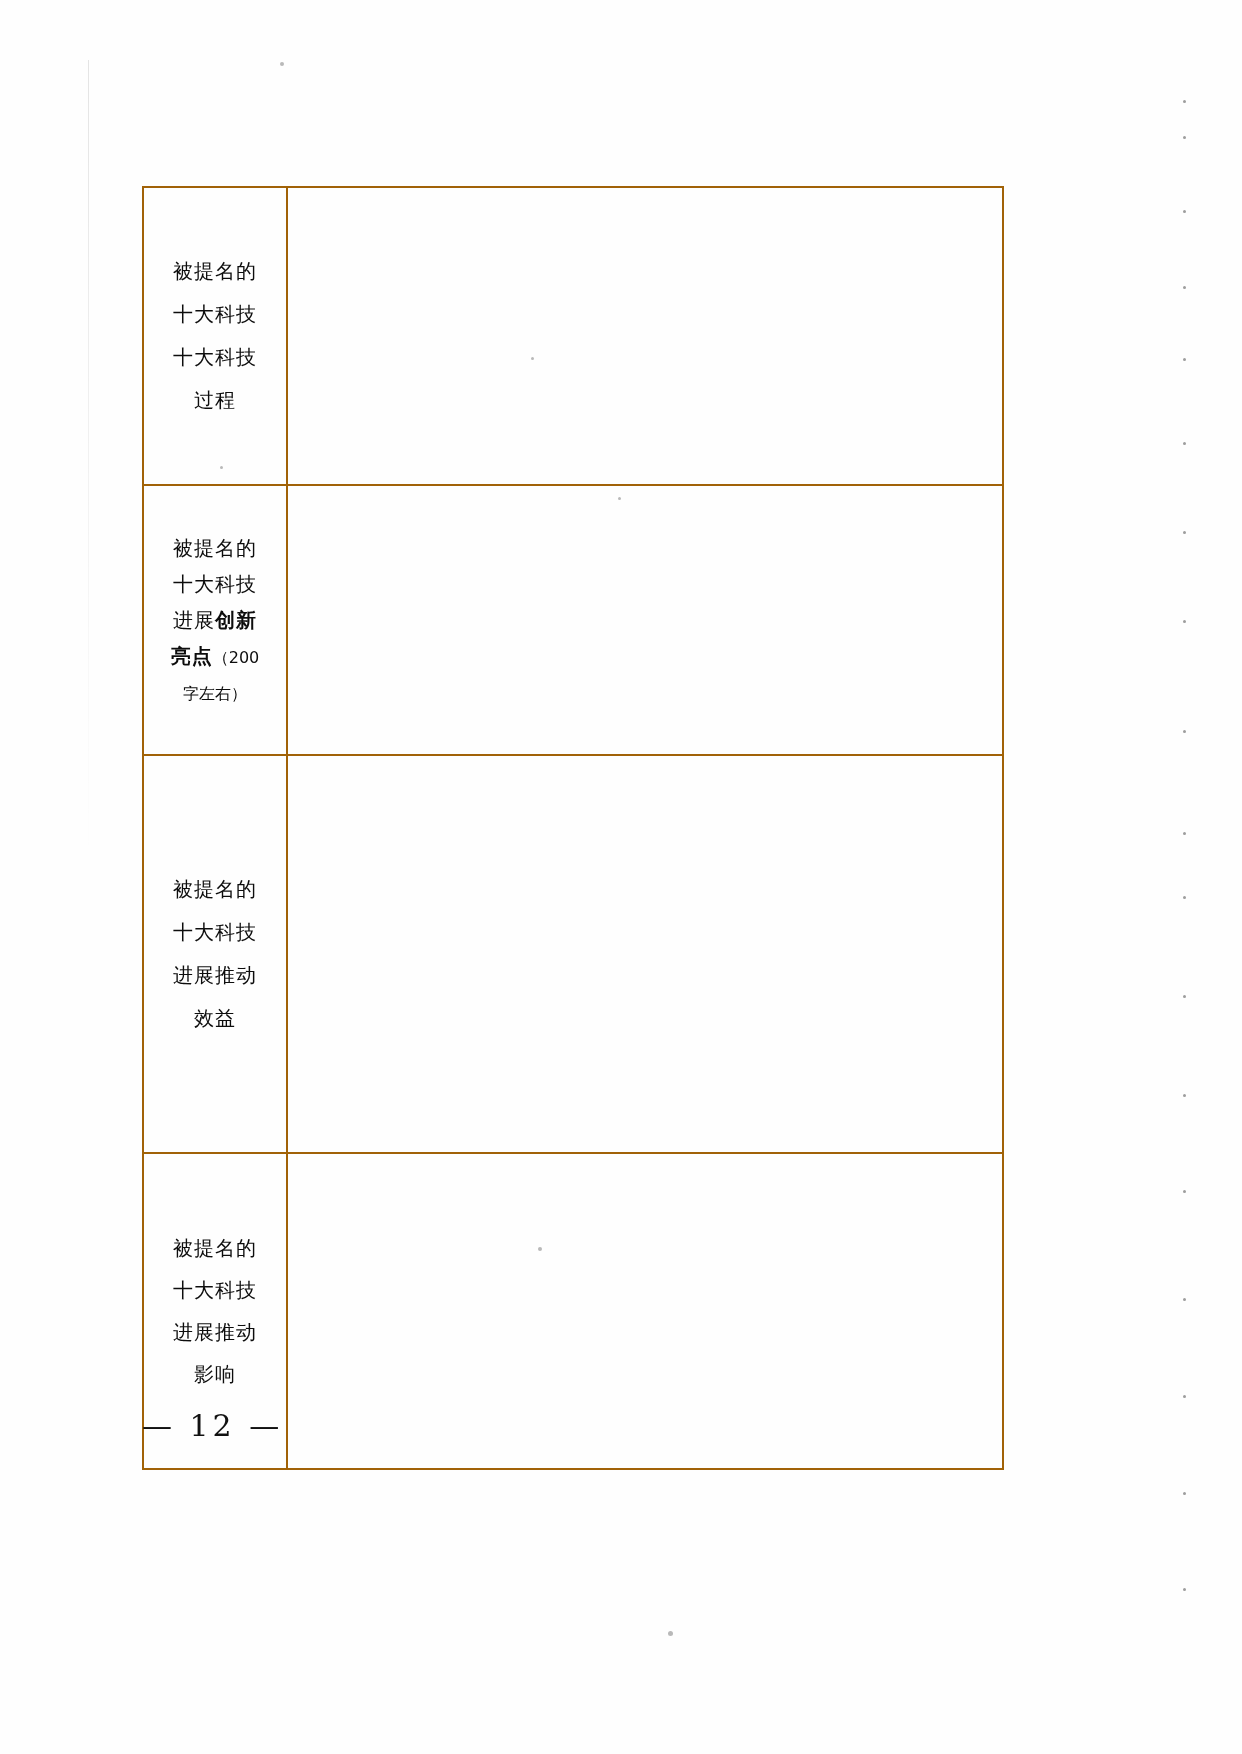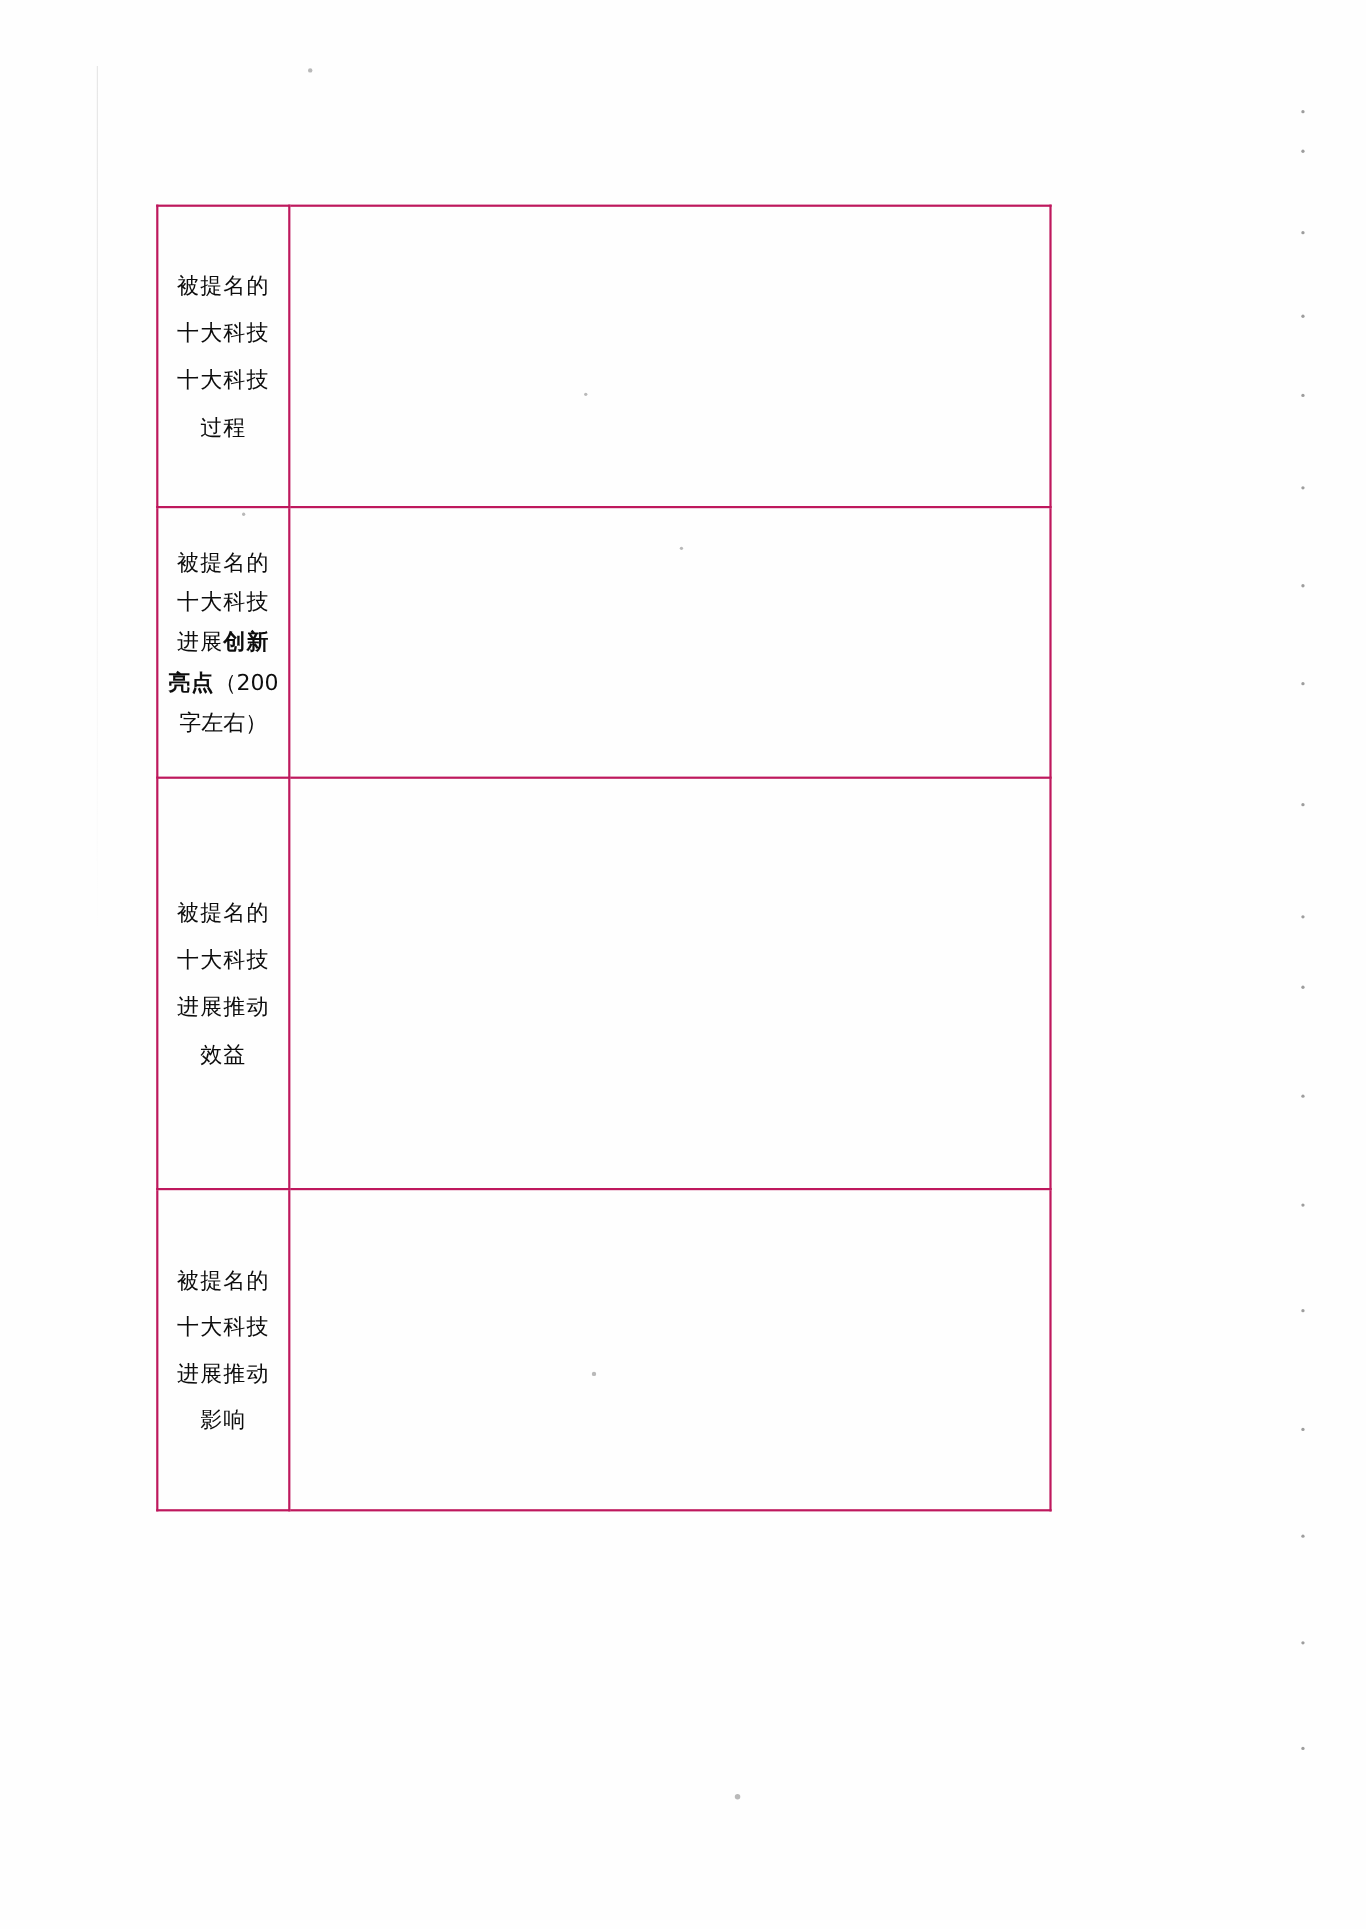--- a/index.html
+++ b/index.html
@@ -45,9 +45,9 @@
     table-layout: fixed;
   }
   table.form-table td {
-    border: 2px solid #be185d;
+    border: 2px solid #a16207;
     vertical-align: middle;
-    padding: 0;
+    padding: 12px;
   }
   td.label-cell {
     width: 118px;

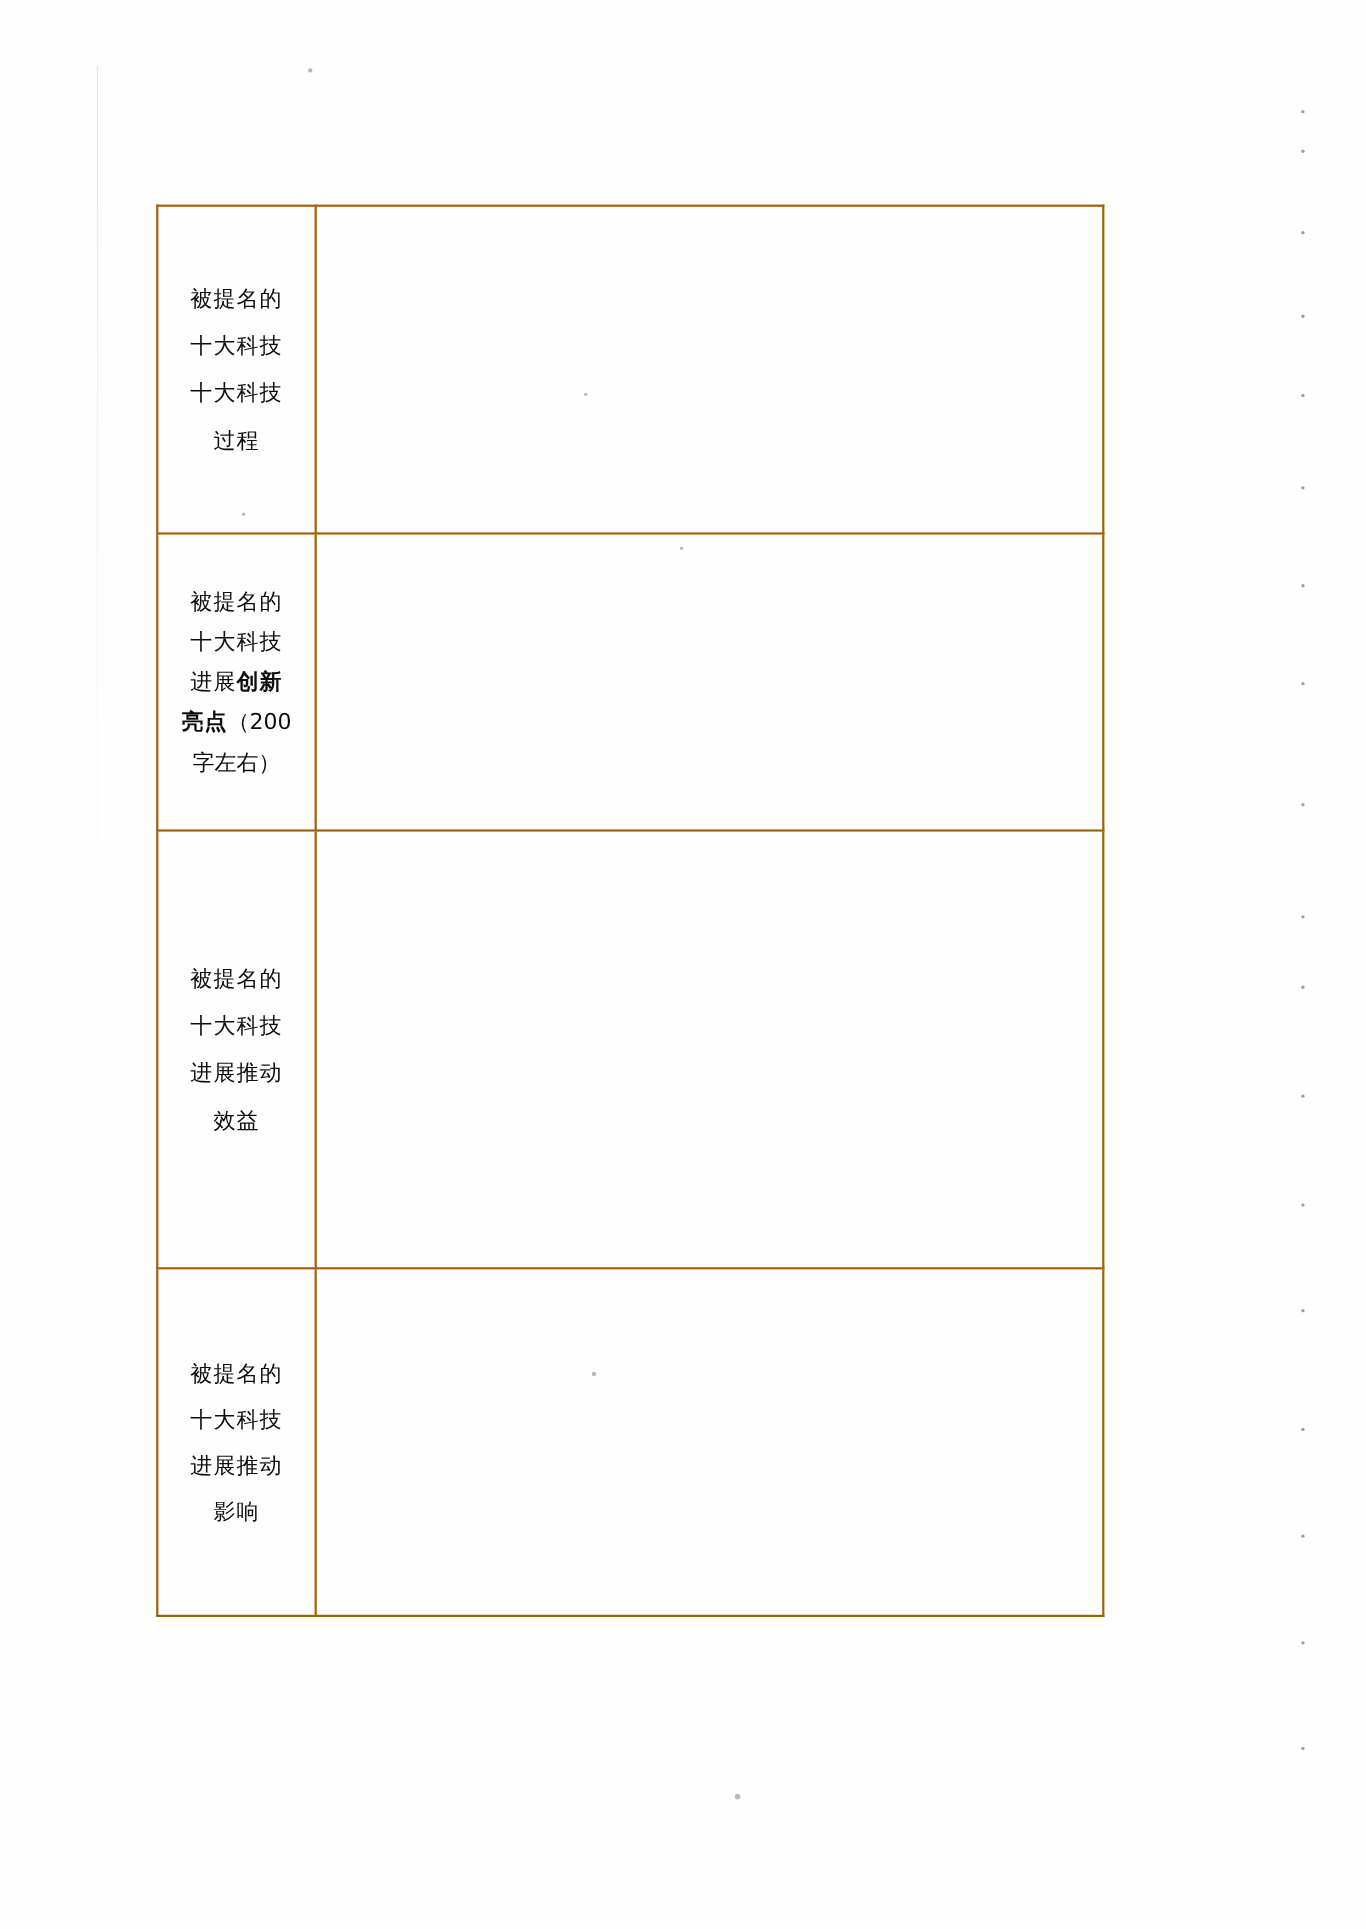--- a/index.html
+++ b/index.html
@@ -72,7 +72,7 @@
     font-family: Liberation Serif, serif;
   }
   .label-inner .small {
-    font-size: 20px;
+    font-size: 16px;
     letter-spacing: 0;
     margin-top: 20px;
   }

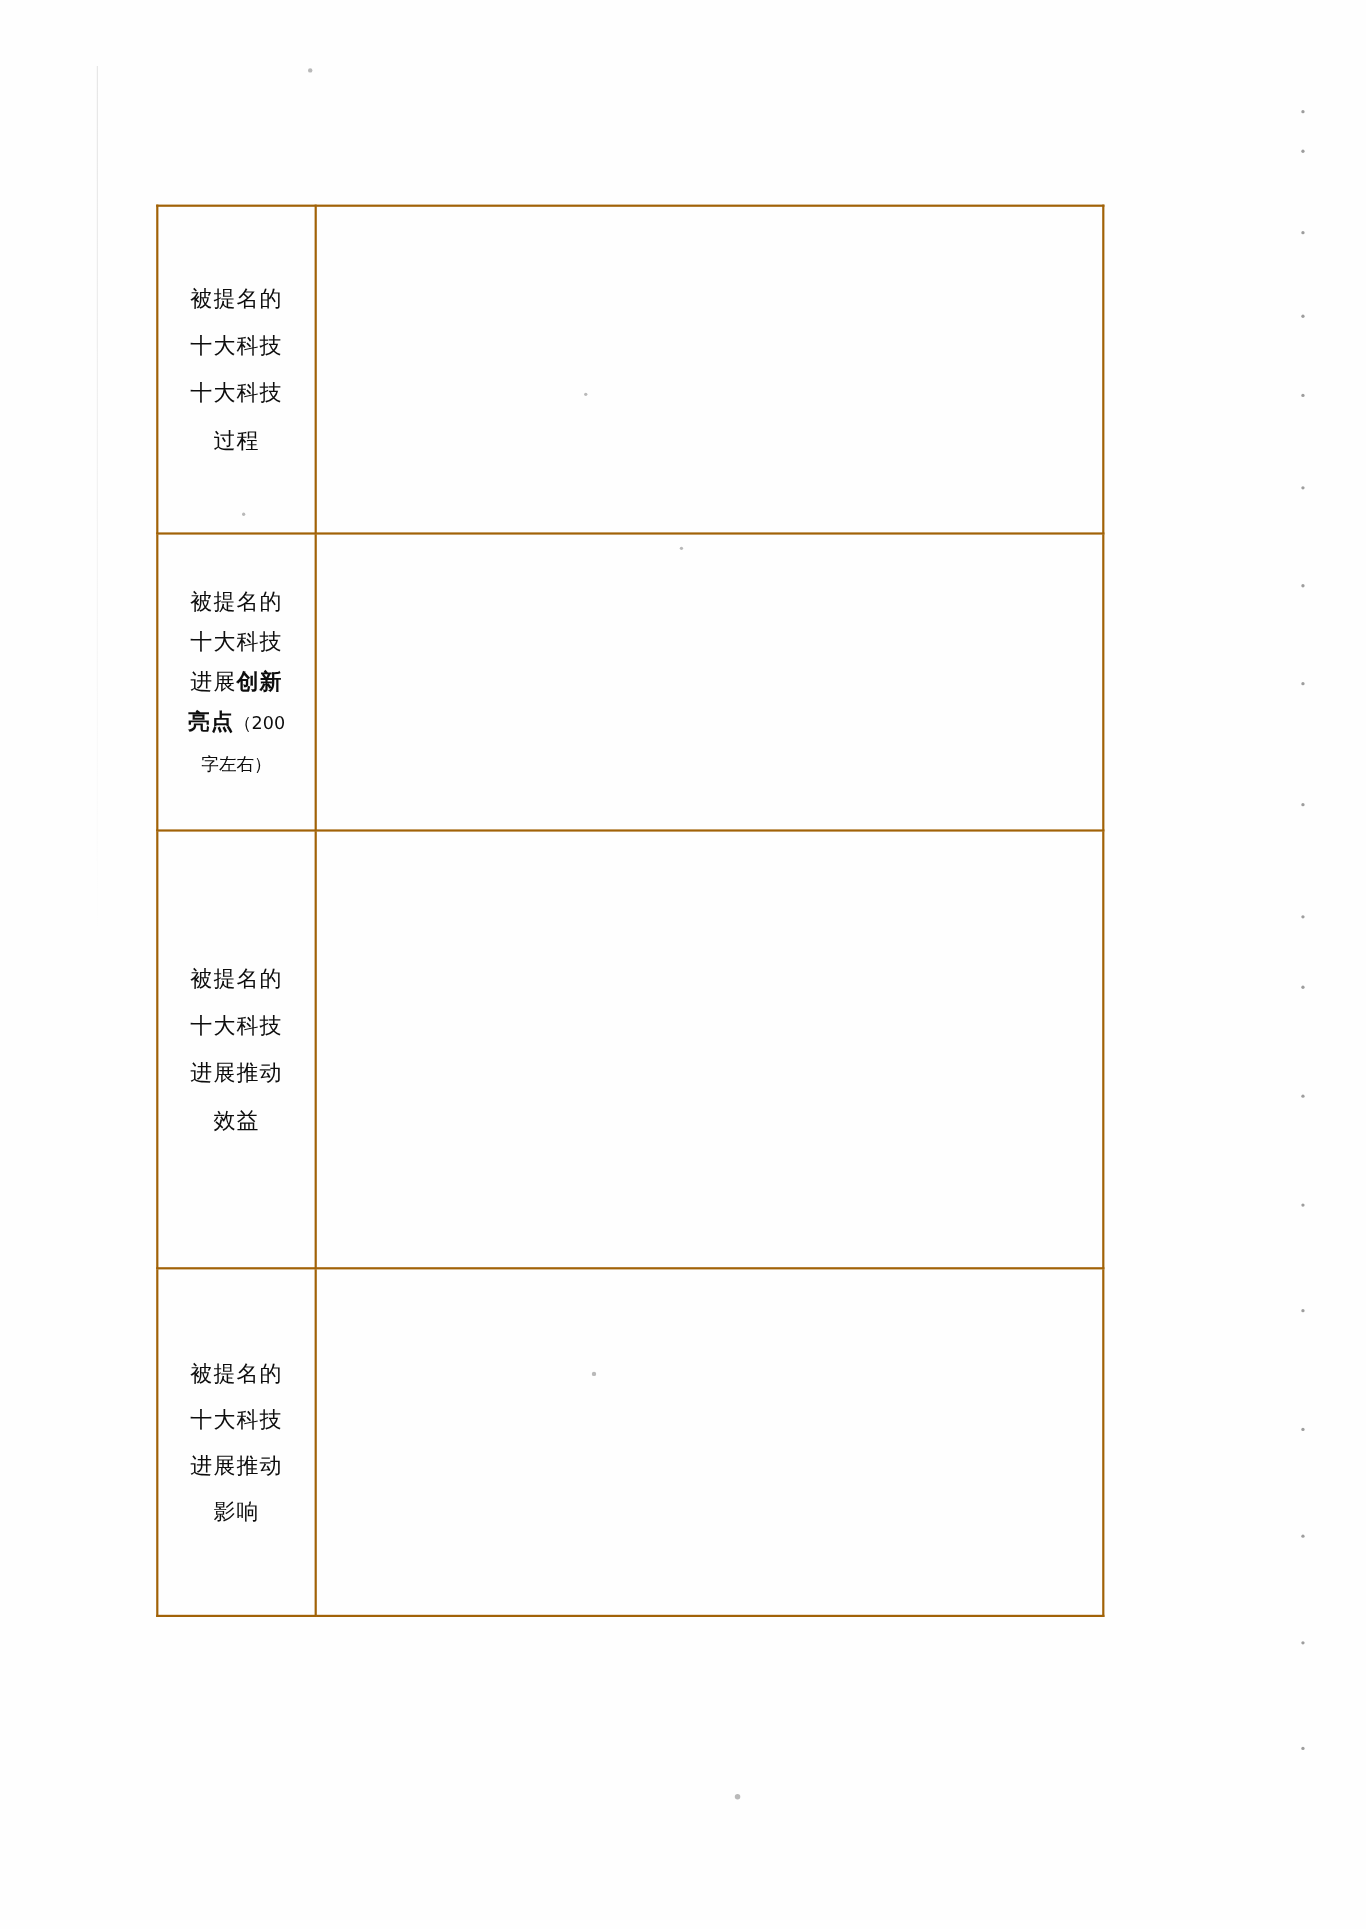--- a/index.html
+++ b/index.html
@@ -216,6 +216,7 @@
     </table>
   </div>
 
+  <div class="page-number">— 12 —</div>
 
 </div>
 

